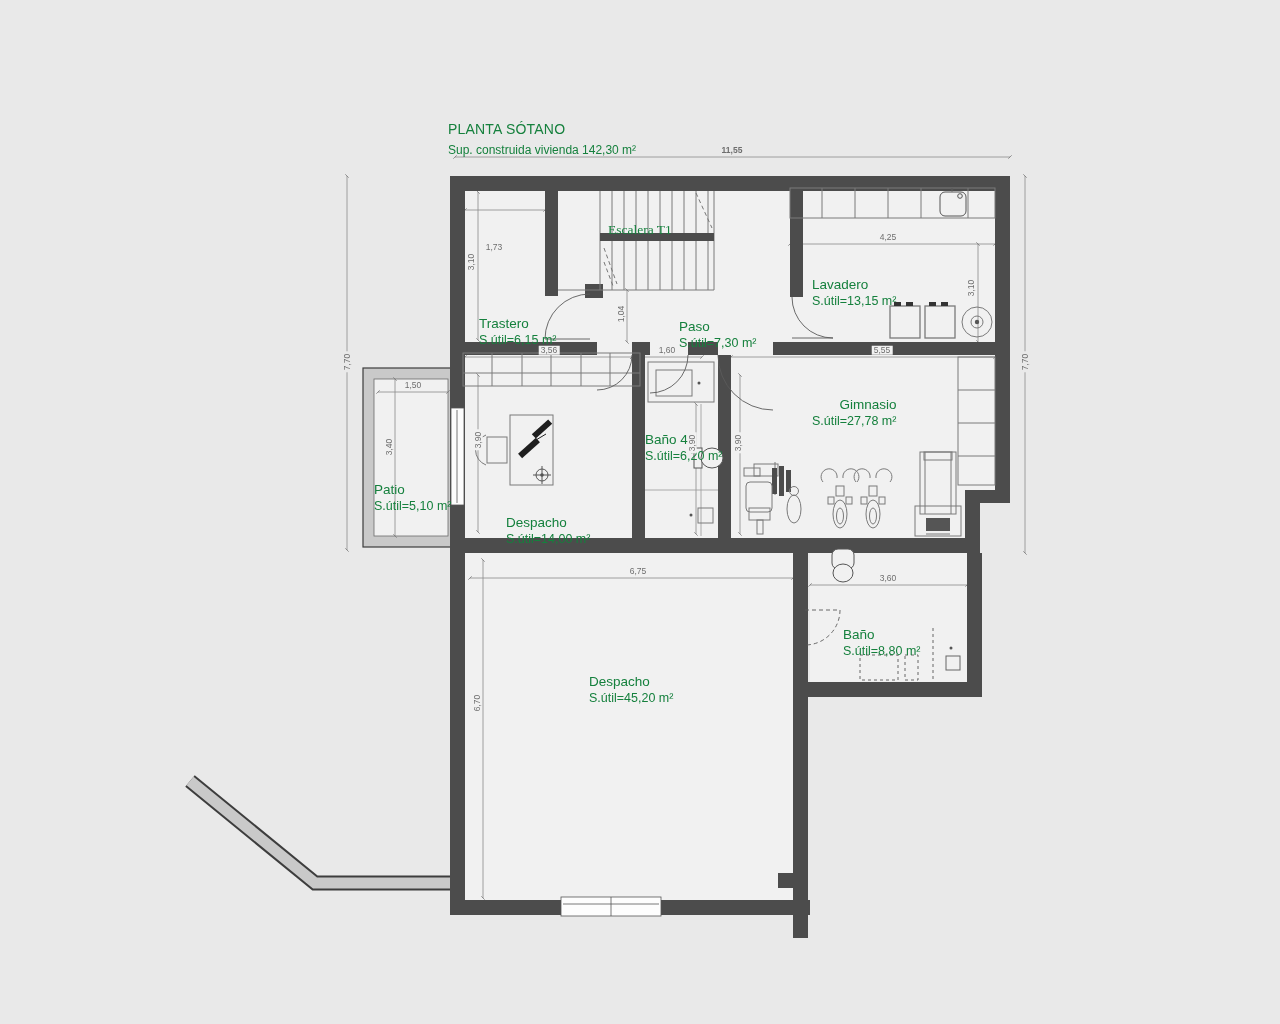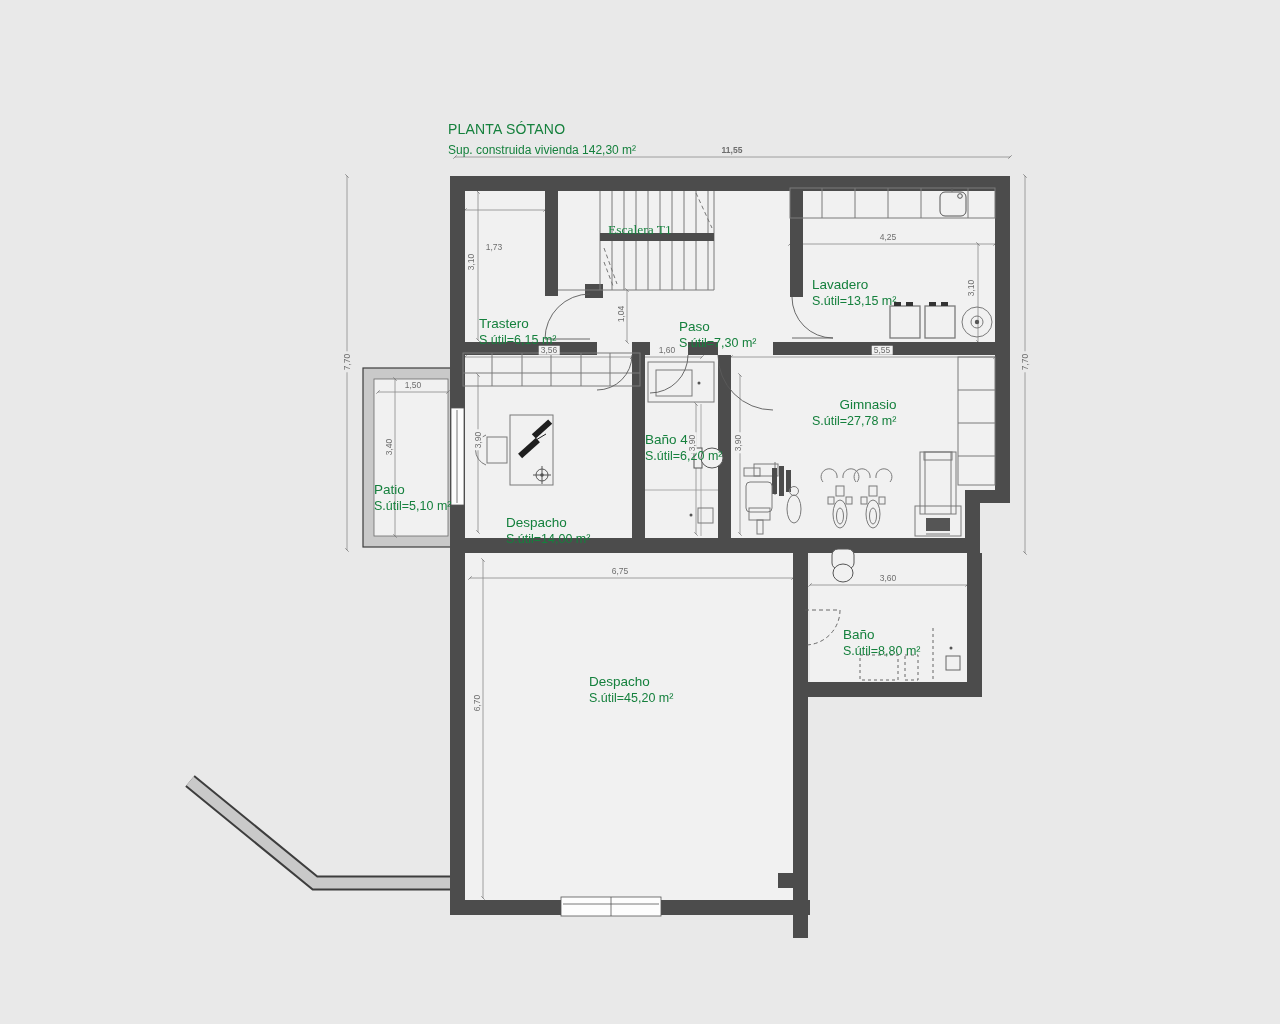--- a/index.html
+++ b/index.html
@@ -353,7 +353,7 @@
 <span class="dim rot bg-in" style="left:478px;top:440px;">3,90</span>
 <span class="dim rot bg-in" style="left:692px;top:443px;">3,90</span>
 <span class="dim rot bg-in" style="left:738px;top:443px;">3,90</span>
-<span class="dim bg-in" style="left:620px;top:571px;">6,75</span>
+<span class="dim bg-in" style="left:638px;top:571px;">6,75</span>
 <span class="dim rot bg-in" style="left:477px;top:703px;">6,70</span>
 <span class="dim bg-in" style="left:888px;top:578px;">3,60</span>
 

